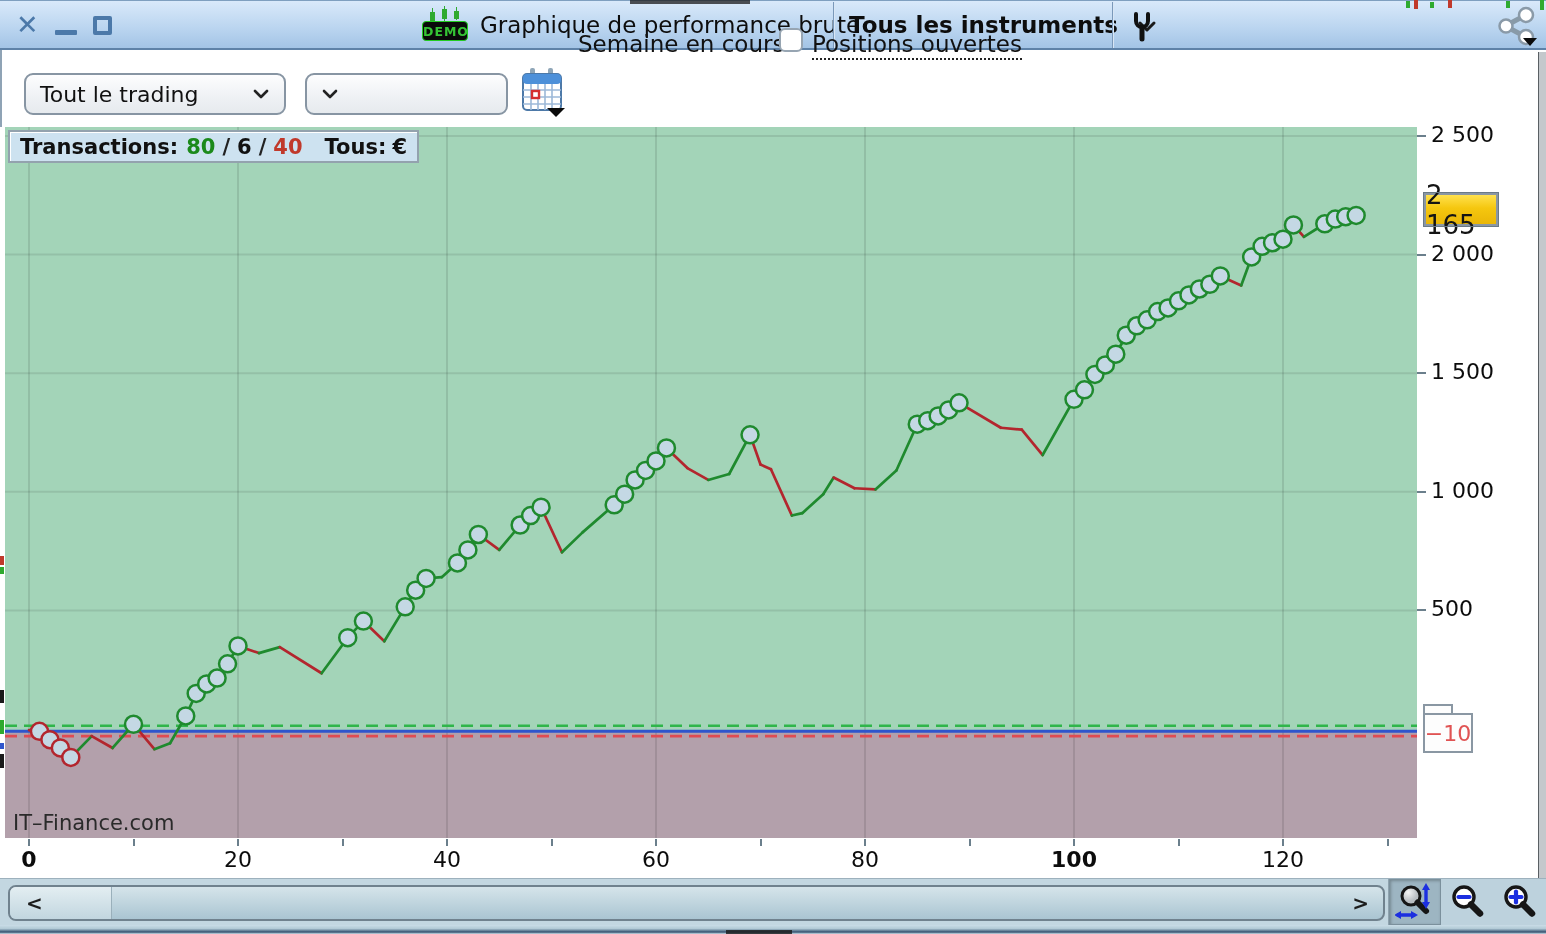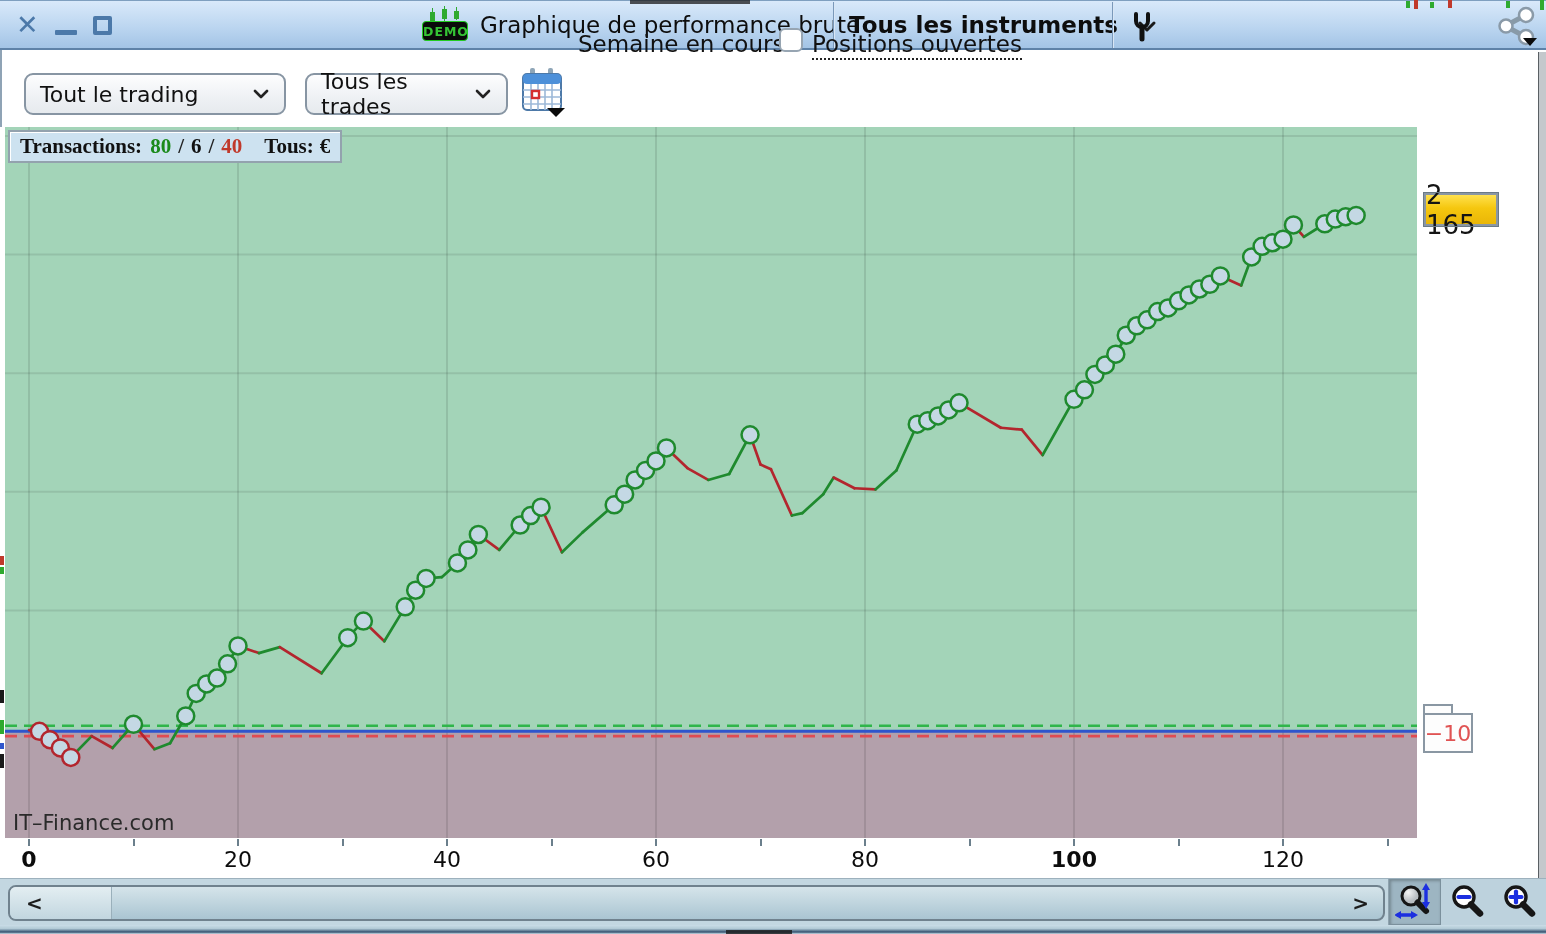--- a/index.html
+++ b/index.html
@@ -142,7 +142,6 @@
     </svg>
   </div>
   <div class="select" style="left:305px;top:73px;width:203px;">
-    <span class="lbl">Tous les trades</span>
     <svg width="18" height="12" viewBox="0 0 18 12">
       <polyline points="3,3 9,9 15,3" fill="none" stroke="#222" stroke-width="2.6" stroke-linecap="round" stroke-linejoin="round"></polyline>
     </svg>

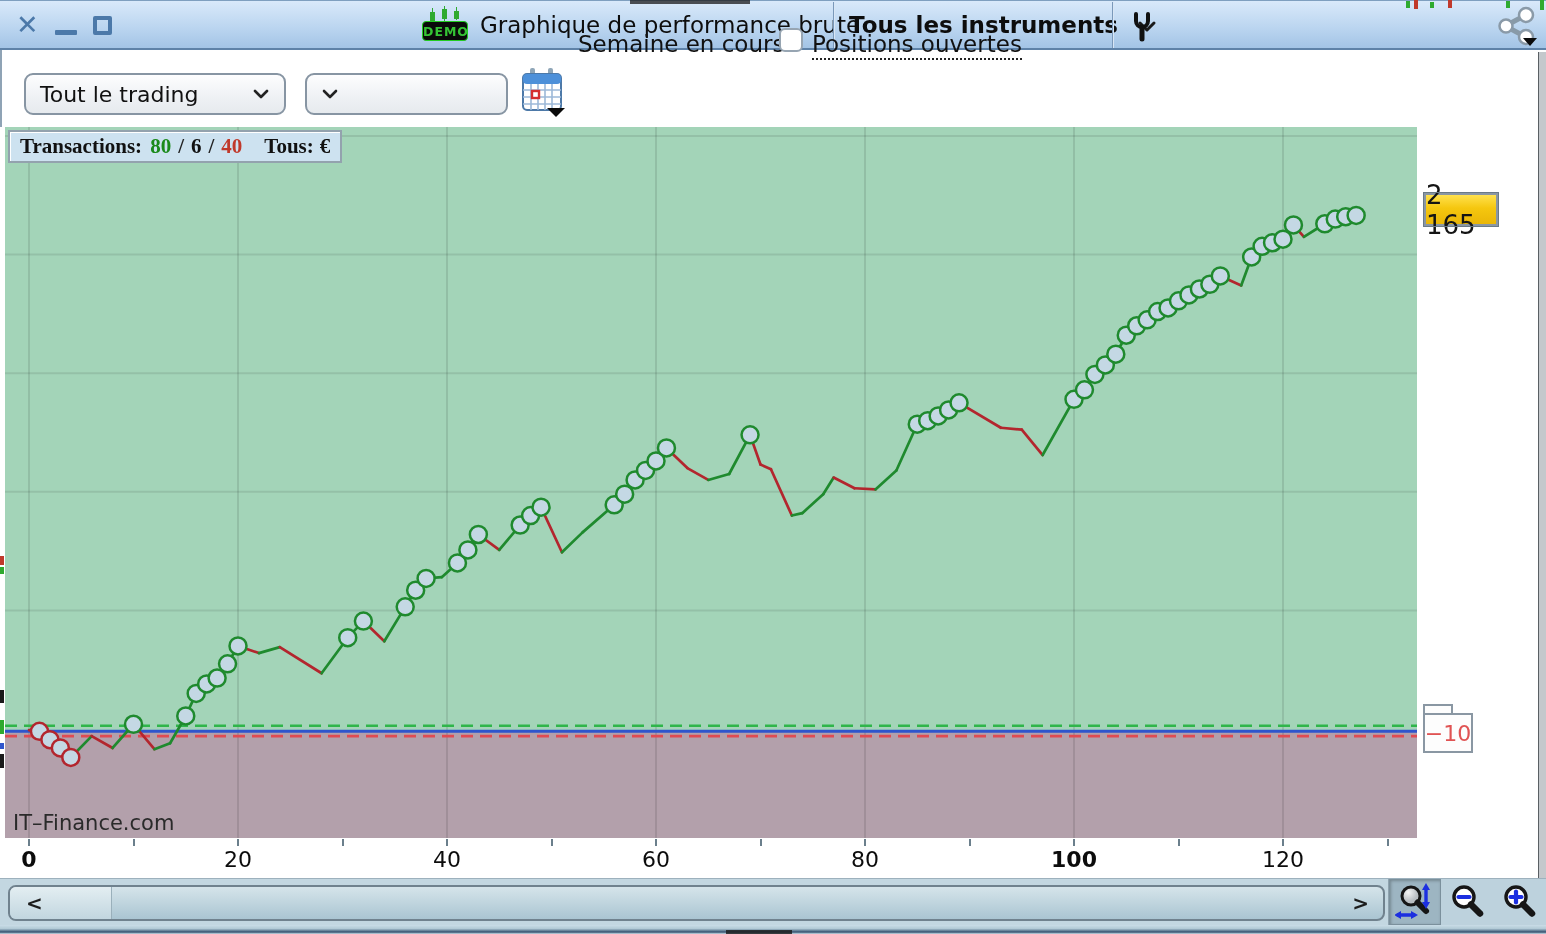--- a/index.html
+++ b/index.html
@@ -46,7 +46,7 @@
     border-bottom:1px solid #8b7f88;}
   .overlay-box{left:8px;top:130px;height:33px;background:#cde2f0;border:2px solid #93a2ae;
     box-shadow:1px 1px 0 #fff inset;display:flex;align-items:center;padding:0 10px;
-    font-size:21px;font-weight:bold;white-space:nowrap;font-family:Liberation Serif, serif;}
+    font-size:21px;font-weight:bold;white-space:nowrap;}
   .ov-green{color:#1b8a1b;margin-left:8px;}
   .ov-red{color:#c0392b;}
   .ov-sep{color:#222;font-weight:bold;margin:0 7px;}

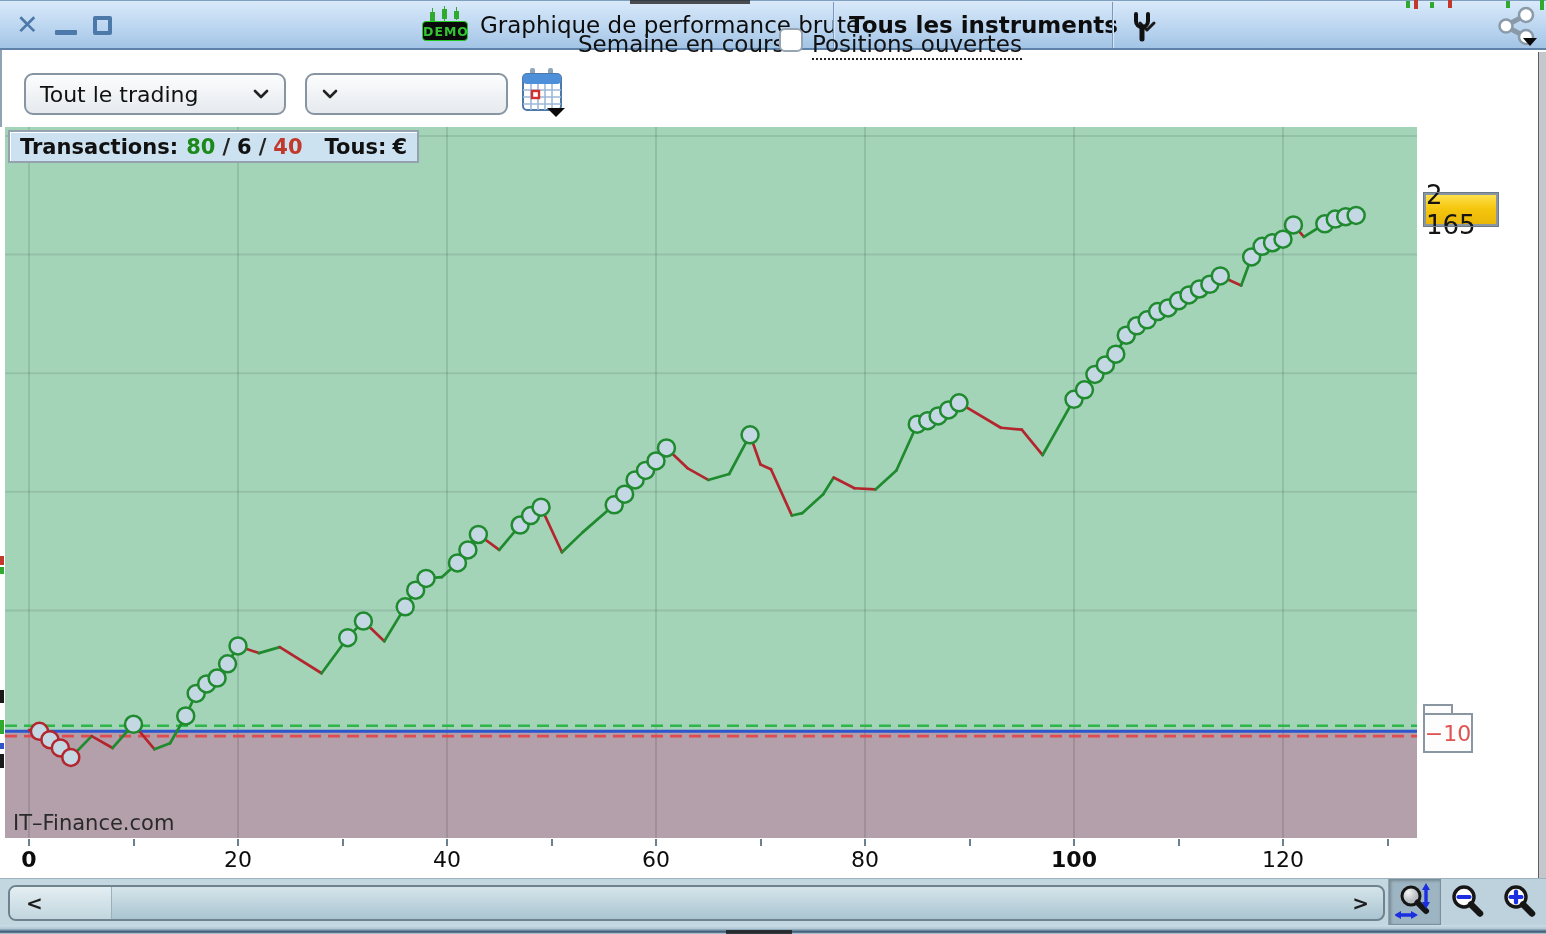--- a/index.html
+++ b/index.html
@@ -347,6 +347,18 @@
 
   <div class="abs watermark">IT–Finance.com</div>
 
+  <div class="abs yaxis" id="yaxis-mount">
+      <div class="ytick" style="top: 8px;"></div>
+      <div class="ylabel" style="top: -5px;">2 500</div>
+      <div class="ytick" style="top: 126.6px;"></div>
+      <div class="ylabel" style="top: 113.6px;">2 000</div>
+      <div class="ytick" style="top: 245.2px;"></div>
+      <div class="ylabel" style="top: 232.2px;">1 500</div>
+      <div class="ytick" style="top: 363.8px;"></div>
+      <div class="ylabel" style="top: 350.8px;">1 000</div>
+      <div class="ytick" style="top: 482.4px;"></div>
+      <div class="ylabel" style="top: 469.4px;">500</div>
+    </div>
   <div class="abs badge">2 165</div>
   <div class="abs neg-tab"></div>
   <div class="abs neg-box">−10</div>

